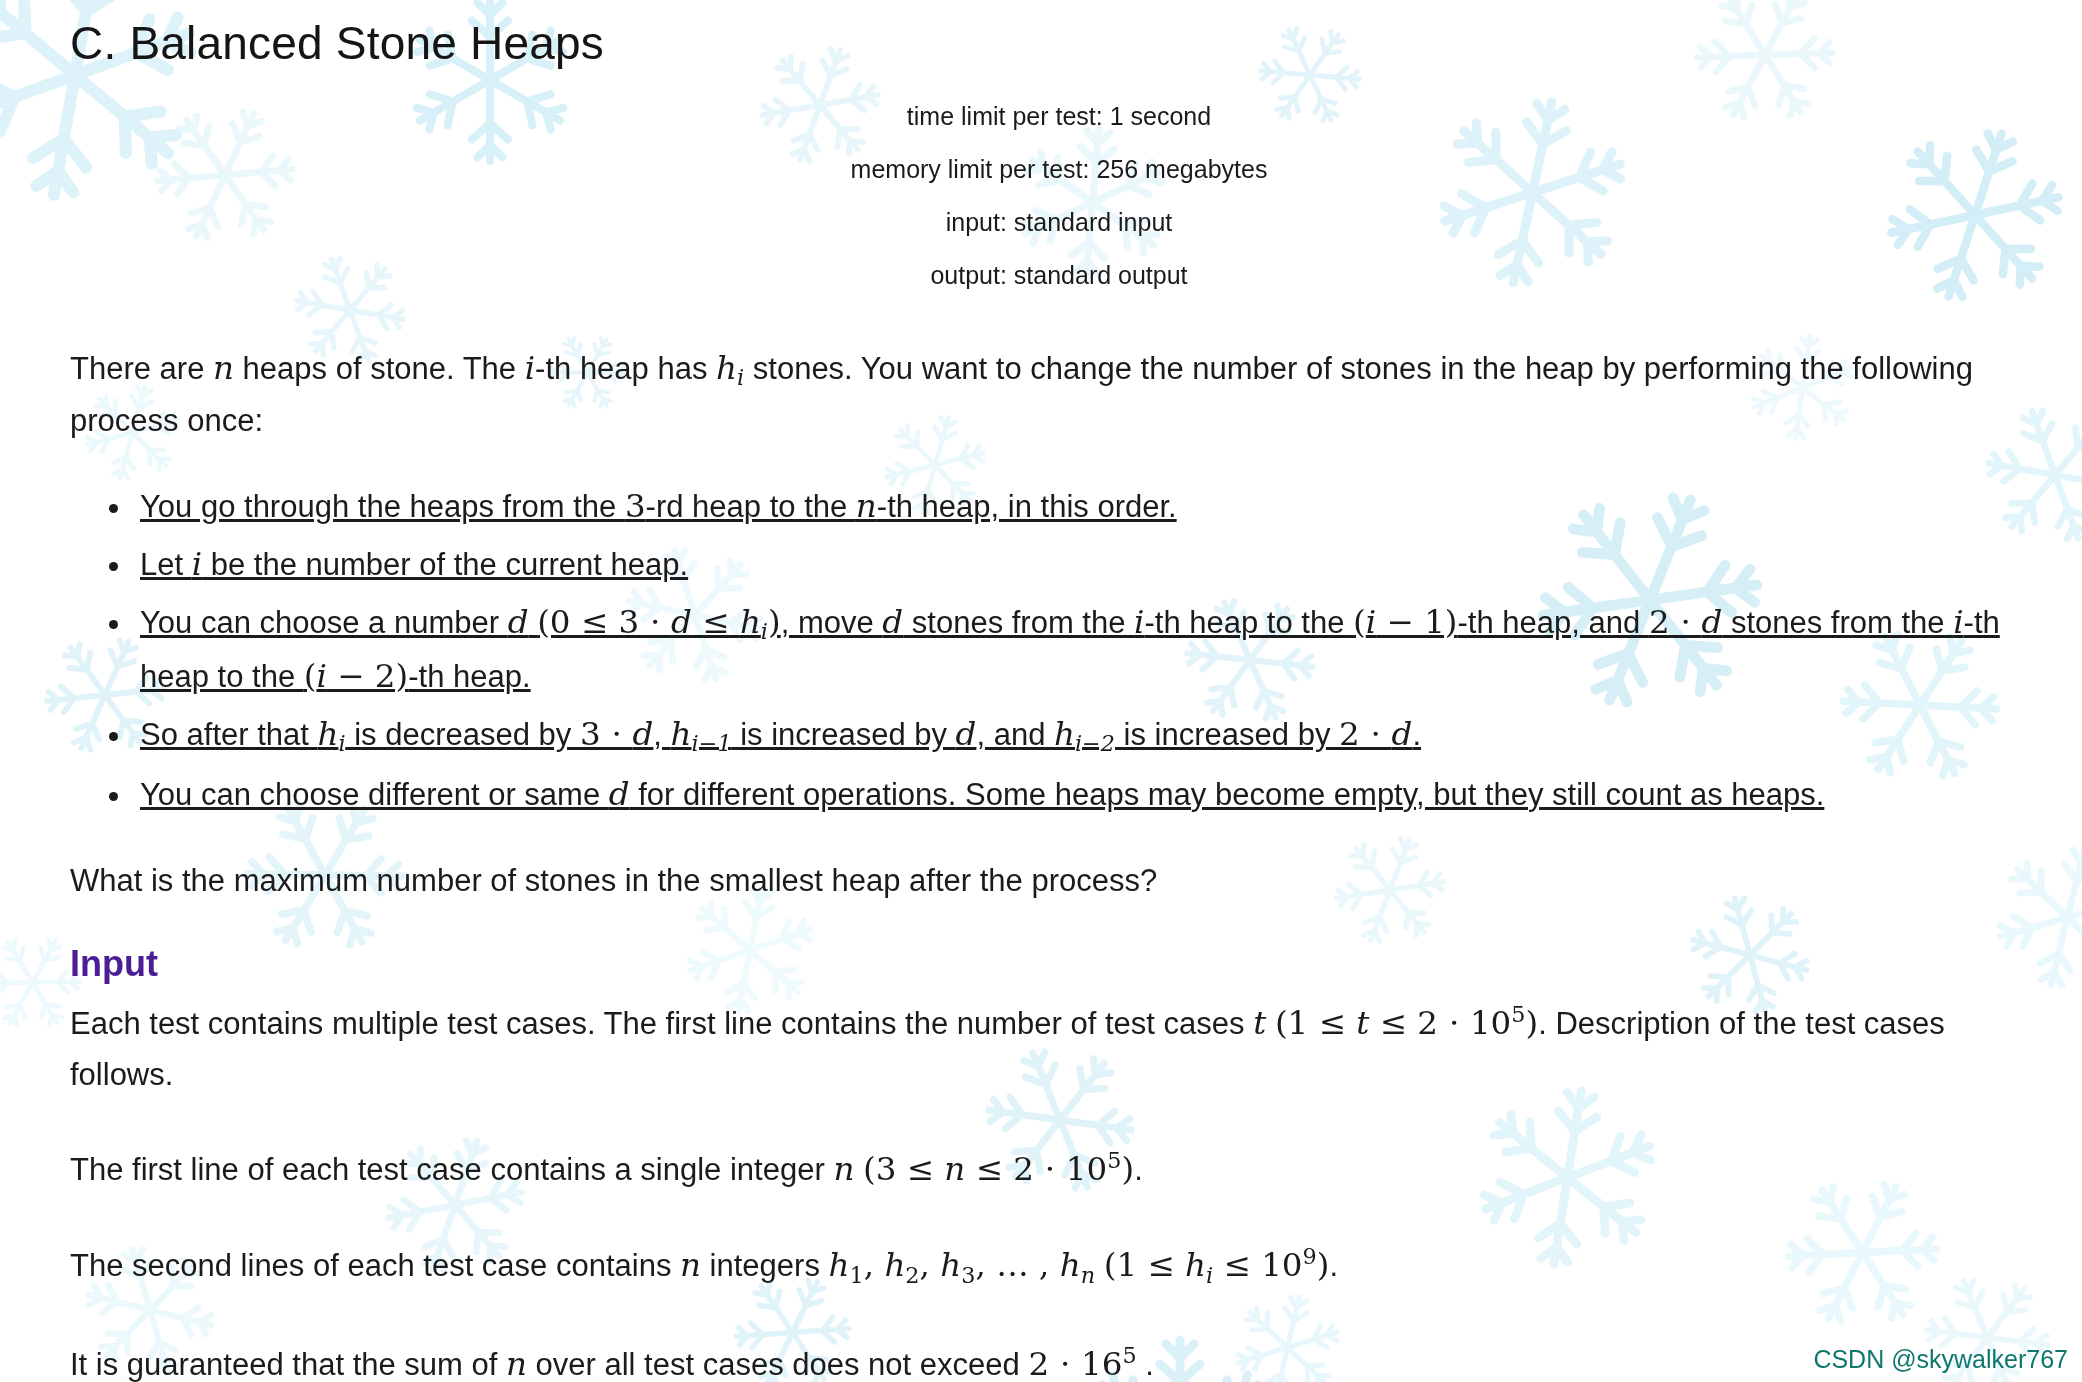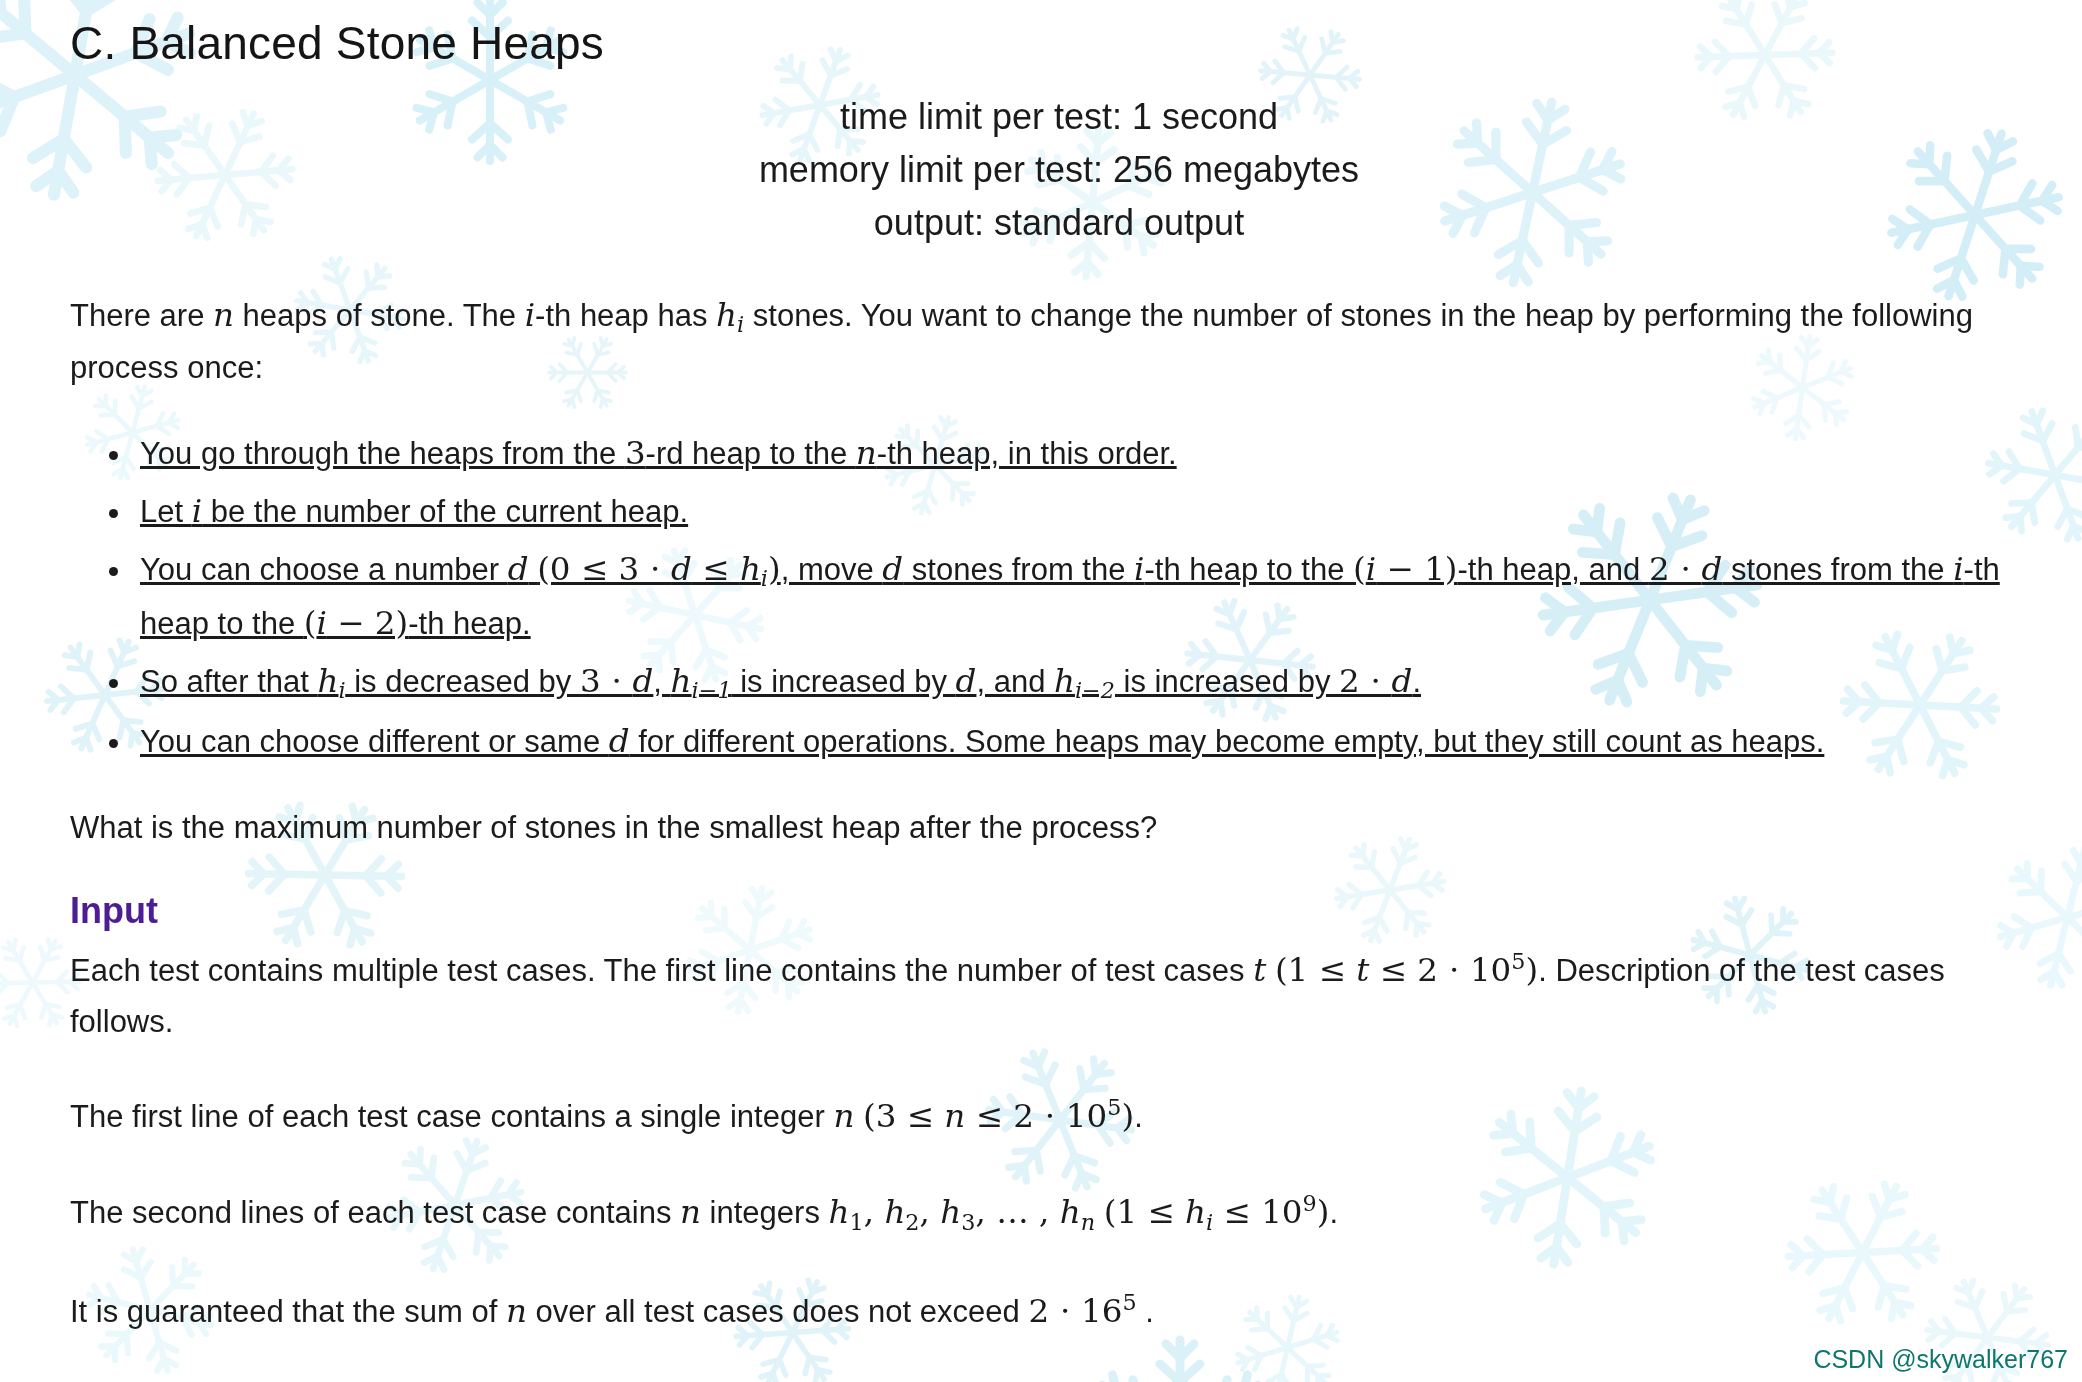--- a/index.html
+++ b/index.html
@@ -35,7 +35,7 @@
   }
   .limits {
     text-align: center;
-    font-size: 36px;
+    font-size: 25px;
     line-height: 53px;
     color: #1b1b1b;
   }

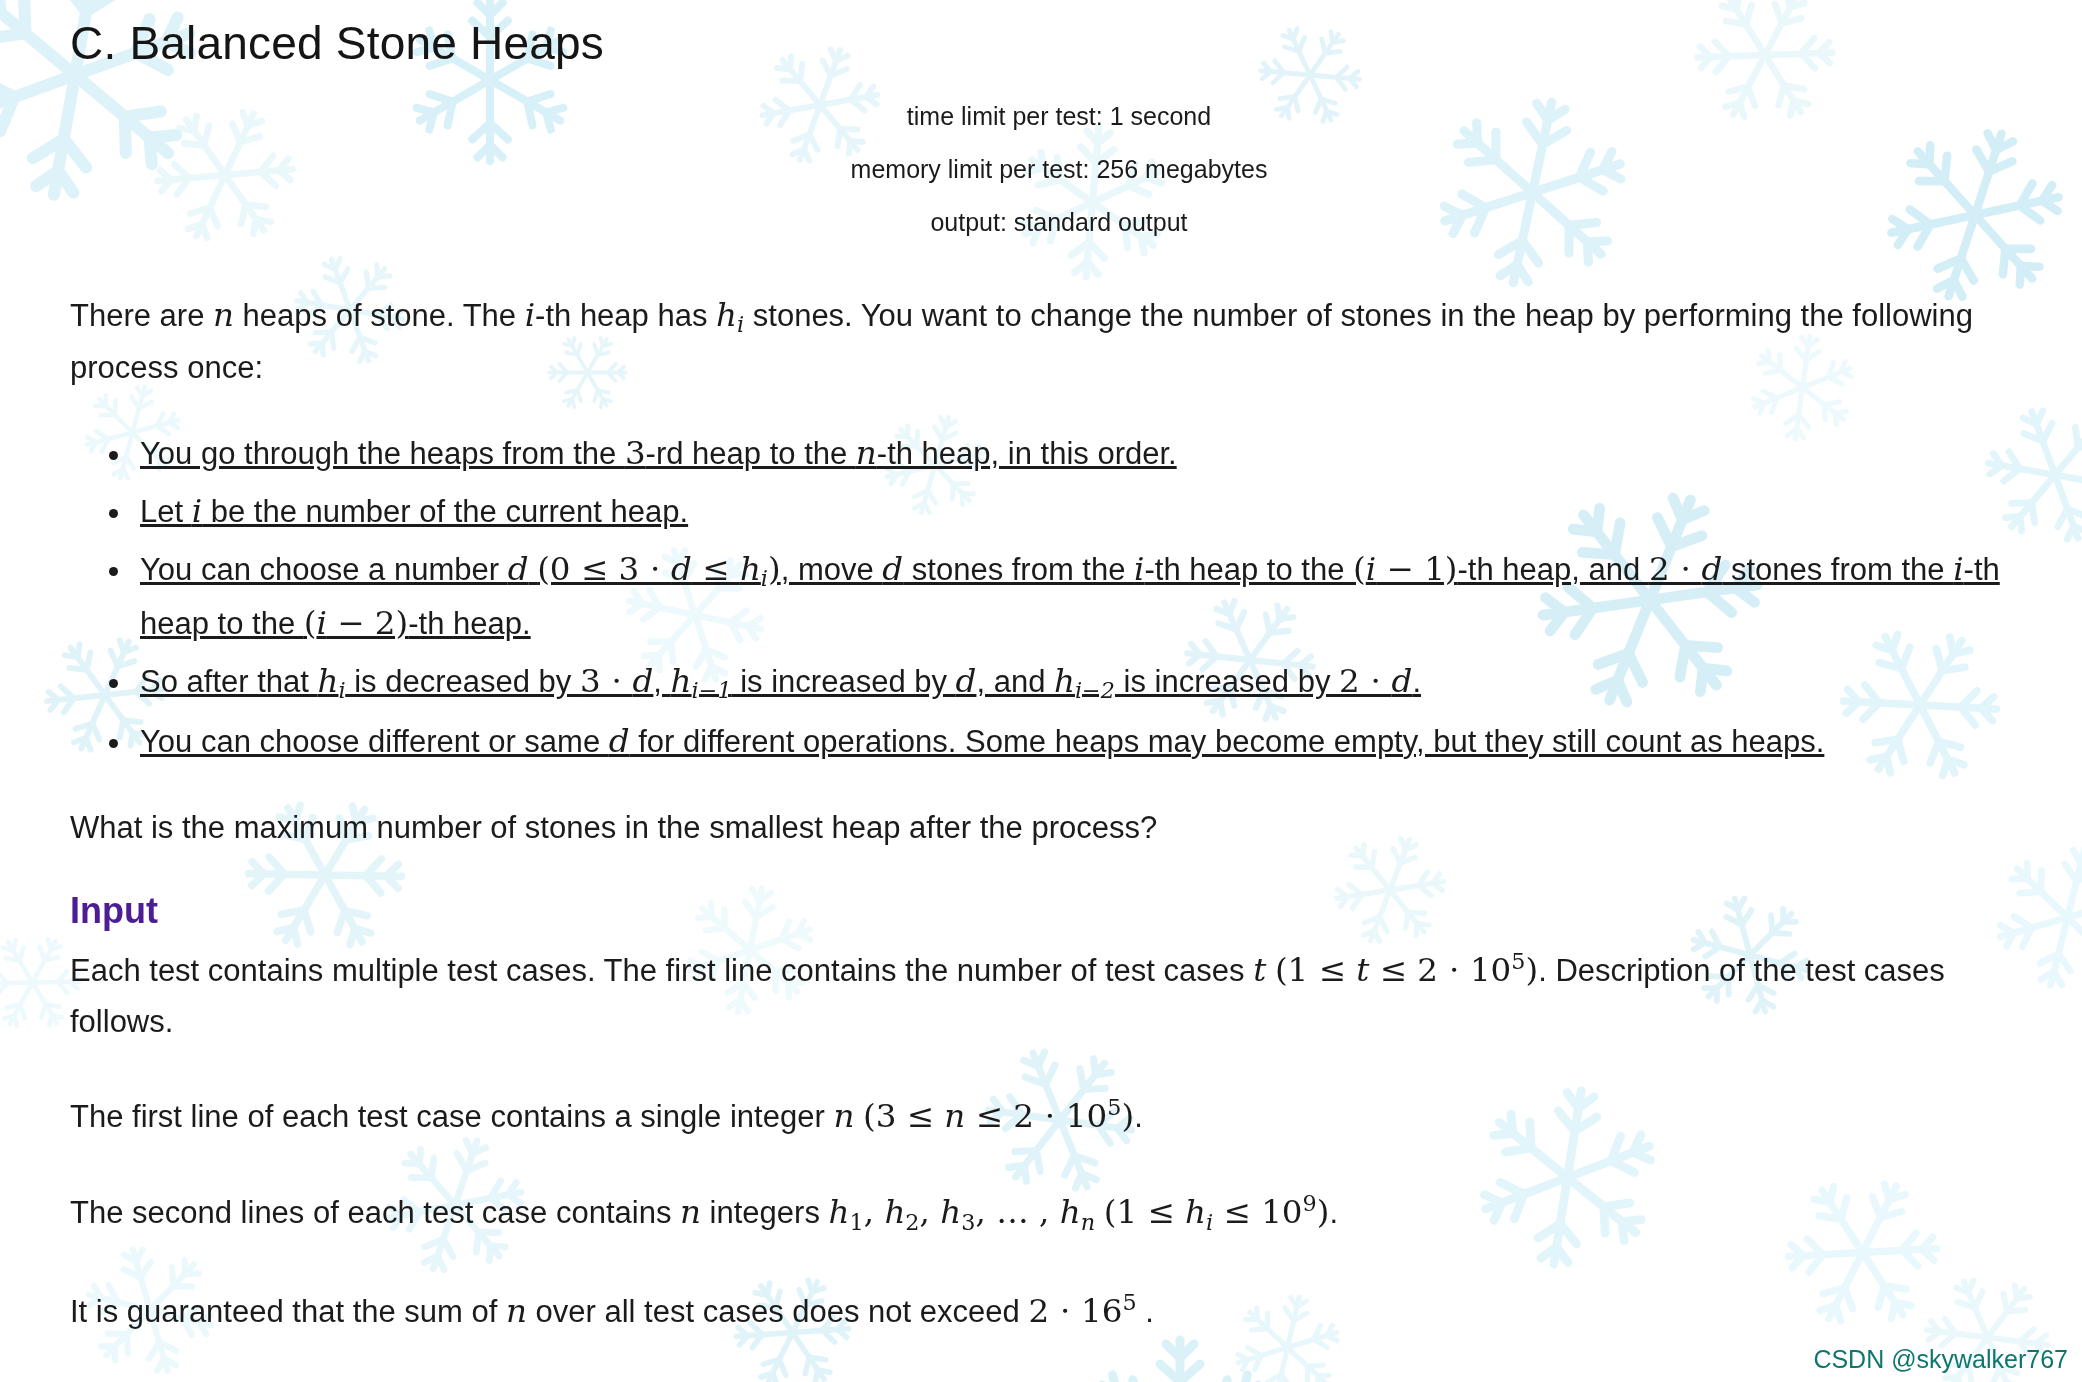--- a/index.html
+++ b/index.html
@@ -213,6 +213,7 @@
   <div class="limits">
     <div>time limit per test: 1 second</div>
     <div>memory limit per test: 256 megabytes</div>
+    <div>input: standard input</div>
     <div>output: standard output</div>
   </div>
 

